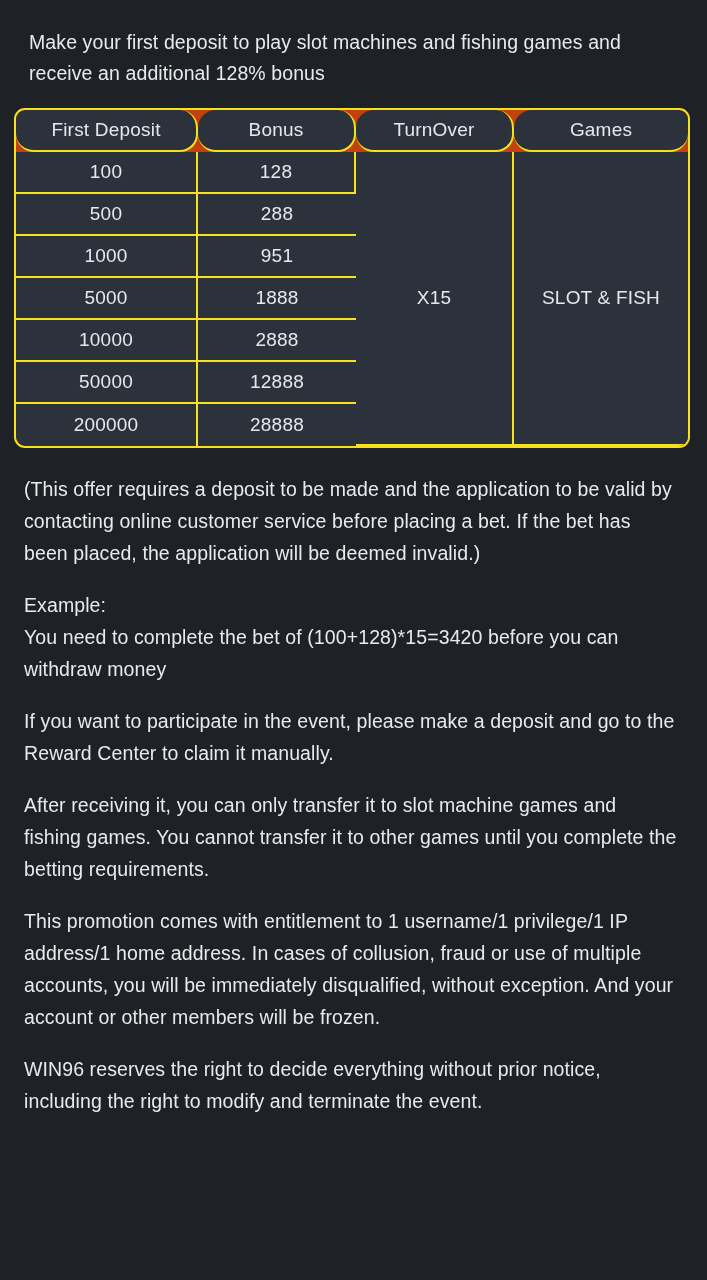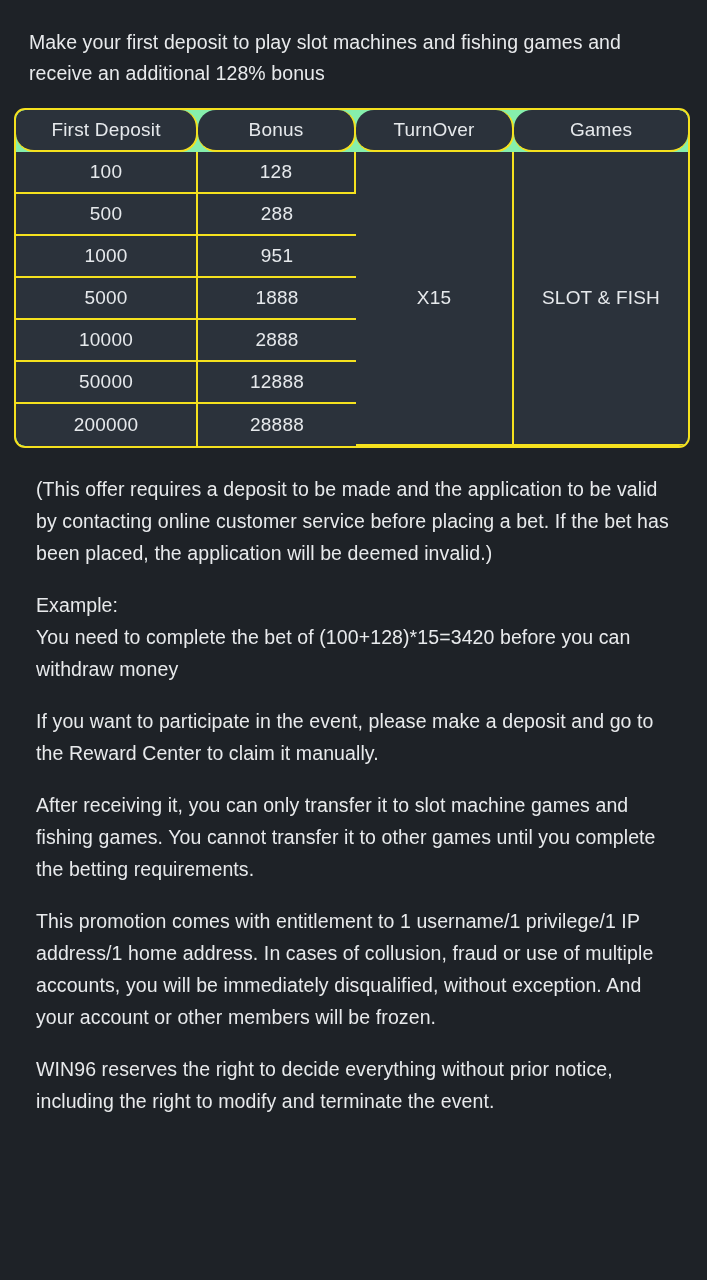--- a/index.html
+++ b/index.html
@@ -44,7 +44,7 @@
     border-spacing: 0;
     border: 2px solid #f5e11e;
     border-radius: 11px;
-    background: #86efac;
+    background: #c2410c;
     table-layout: fixed;
     overflow: hidden;
   }

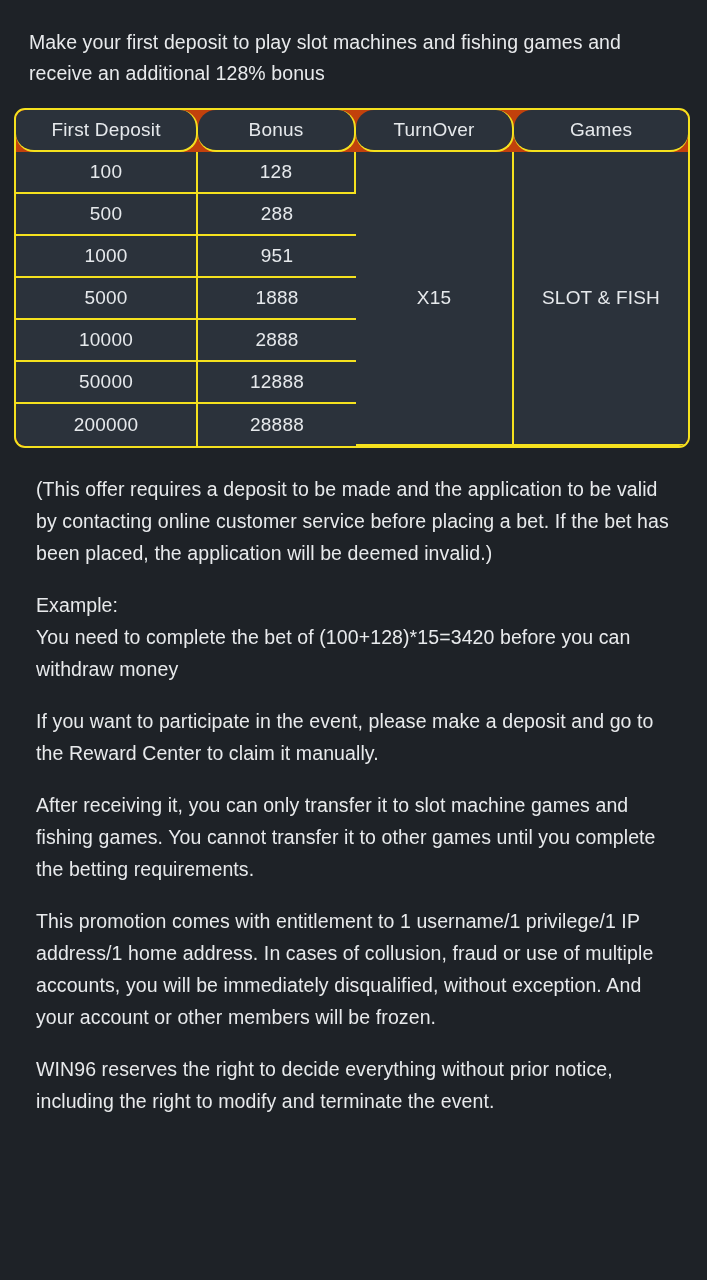--- a/index.html
+++ b/index.html
@@ -93,7 +93,7 @@
 
   
   .body-text {
-    padding: 0 30px 0 36px;
+    padding: 0 30px 0 24px;
   }
   .para {
     margin: 0;

